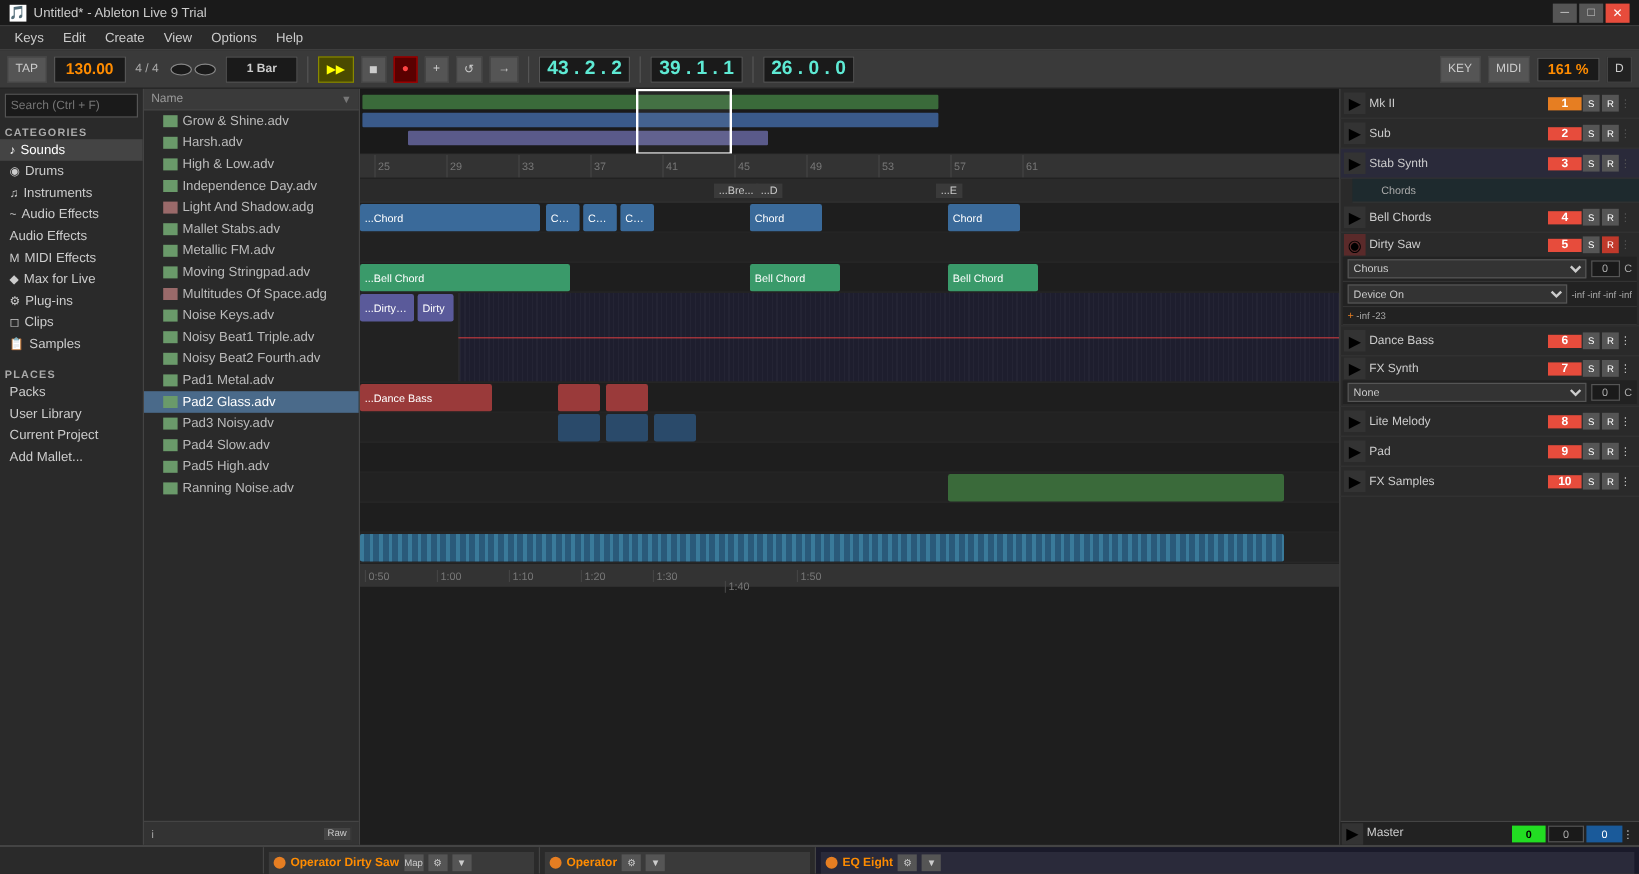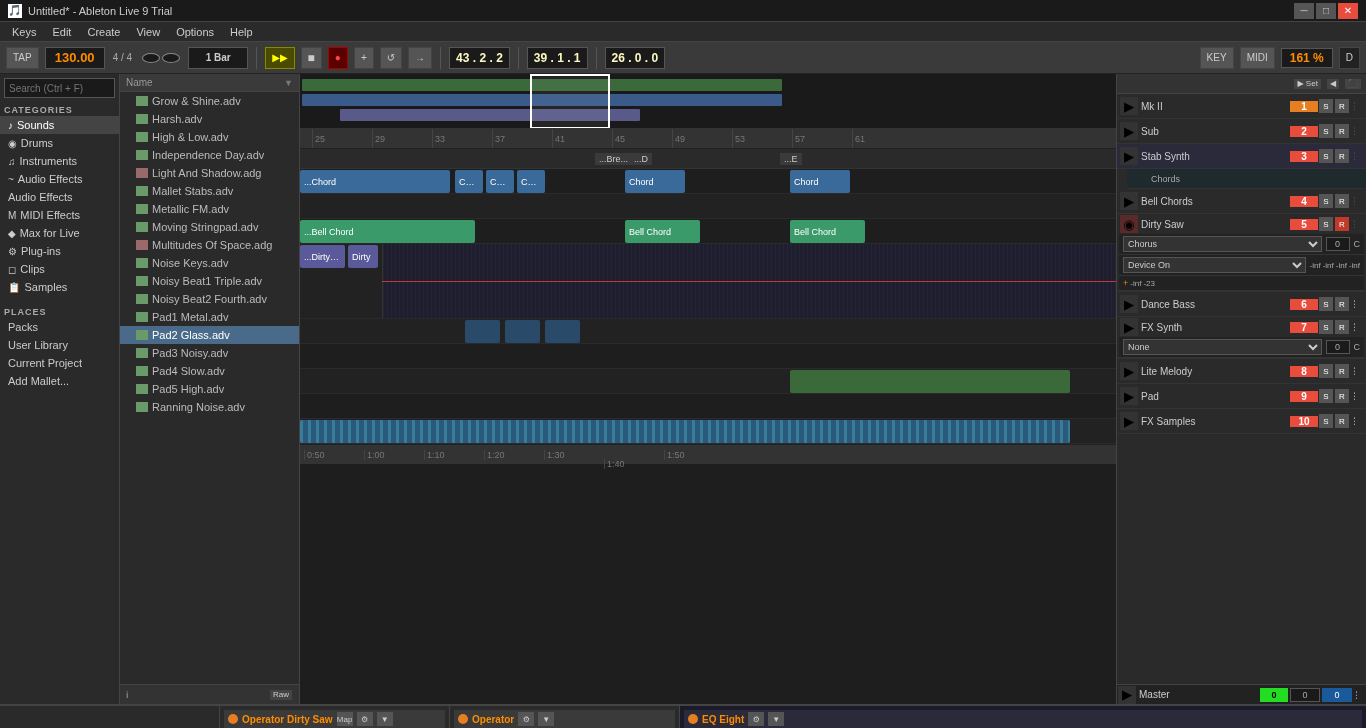--- a/index.html
+++ b/index.html
@@ -22,7 +22,7 @@
     
     #transport { background: #3a3a3a; height: 32px; display: flex; align-items: center; padding: 0 6px; gap: 6px; border-bottom: 1px solid #222; }
     .transport-btn { background: #555; border: 1px solid #444; color: #ccc; padding: 2px 6px; cursor: pointer; font-size: 10px; height: 22px; }
-    .transport-display { background: #1a1a1a; border: 1px solid #555; color: #fef9c3; padding: 2px 6px; font-size: 12px; font-weight: bold; min-width: 60px; text-align: center; height: 22px; display: flex; align-items: center; justify-content: center; }
+    .transport-display { background: #1a1a1a; border: 1px solid #555; color: #5eead4; padding: 2px 6px; font-size: 16px; font-weight: bold; min-width: 60px; text-align: center; height: 22px; display: flex; align-items: center; justify-content: center; }
     .transport-divider { width: 1px; height: 22px; background: #555; margin: 0 2px; }
     .bpm-display { background: #1a1a1a; border: 1px solid #555; color: #ff8c00; font-size: 13px; font-weight: bold; padding: 2px 8px; }
     .perc-display { background: #1a1a1a; border: 1px solid #555; color: #ff8c00; padding: 2px 8px; font-size: 12px; font-weight: bold; }

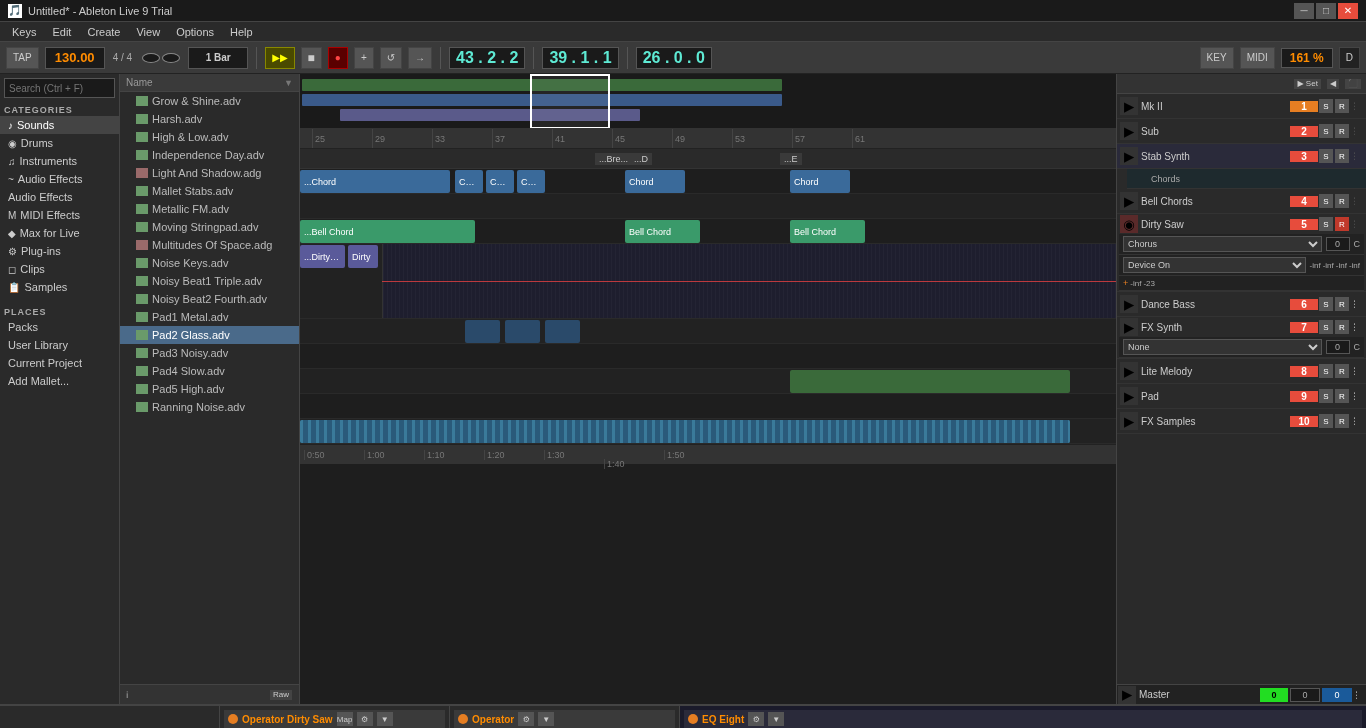--- a/index.html
+++ b/index.html
@@ -449,11 +449,6 @@
 
   <div id="right-panel" style="width:250px;">
 
-    <div style="height:20px;background:#333;border-bottom:1px solid #444;display:flex;align-items:center;justify-content:flex-end;padding:0 4px;gap:4px;">
-      <button class="small-btn">▶ Set</button>
-      <button class="small-btn">◀</button>
-      <button class="small-btn">⬛</button>
-    </div>
 
     <div id="track-list">
 

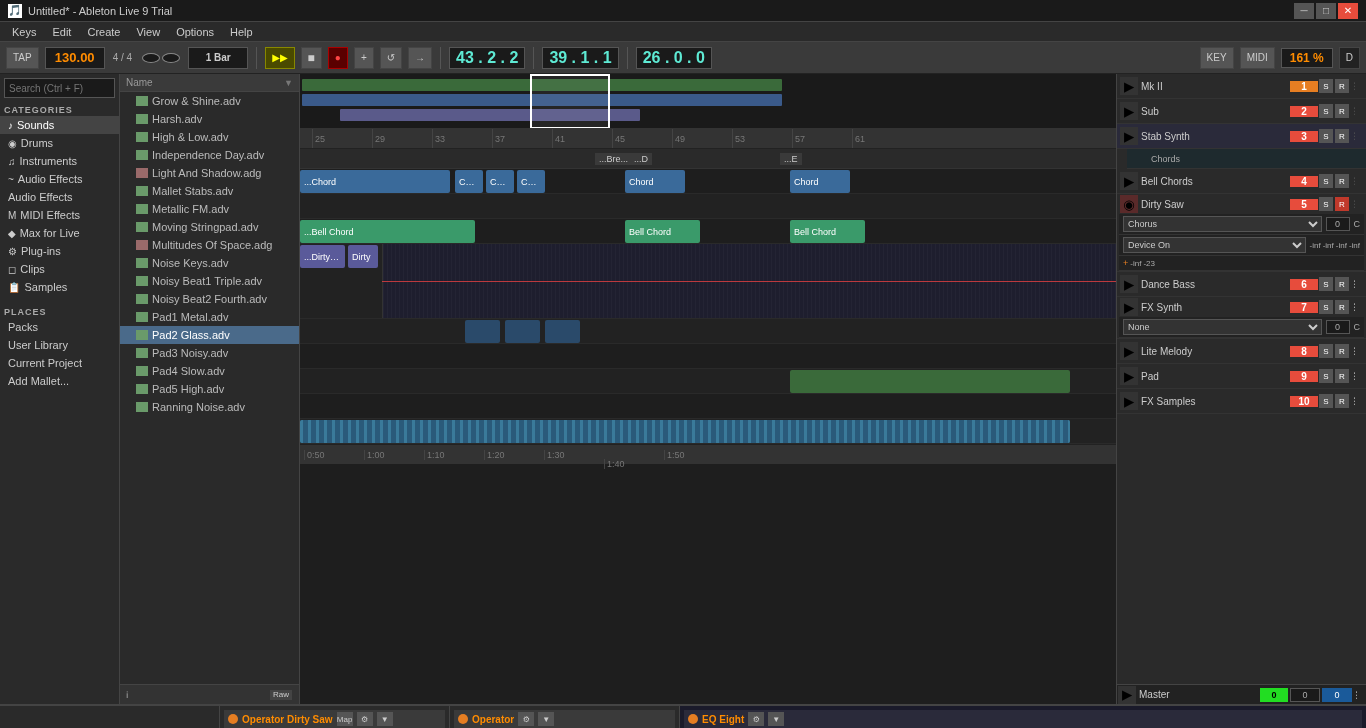--- a/index.html
+++ b/index.html
@@ -418,6 +418,17 @@
         <div style="position:absolute;left:82px;top:37px;right:0;height:1px;background:#ff4444;opacity:0.7;"></div>
       </div>
 
+      <div class="arr-track-row arr-track-bg-even" style="height:25px;position:relative;overflow:hidden;">
+        <div class="track-clip clip-dancebass" style="left:0;width:110px;">
+          <span class="clip-label">...Dance Bass</span>
+        </div>
+        <div class="track-clip clip-dancebass" style="left:165px;width:35px;">
+          <span class="clip-label"></span>
+        </div>
+        <div class="track-clip clip-dancebass" style="left:205px;width:35px;">
+          <span class="clip-label"></span>
+        </div>
+      </div>
 
       <div class="arr-track-row arr-track-bg-odd" style="height:25px;position:relative;">
         <div style="position:absolute;left:165px;width:35px;height:23px;top:1px;background:#2a4a6a;border-radius:2px;"></div>

